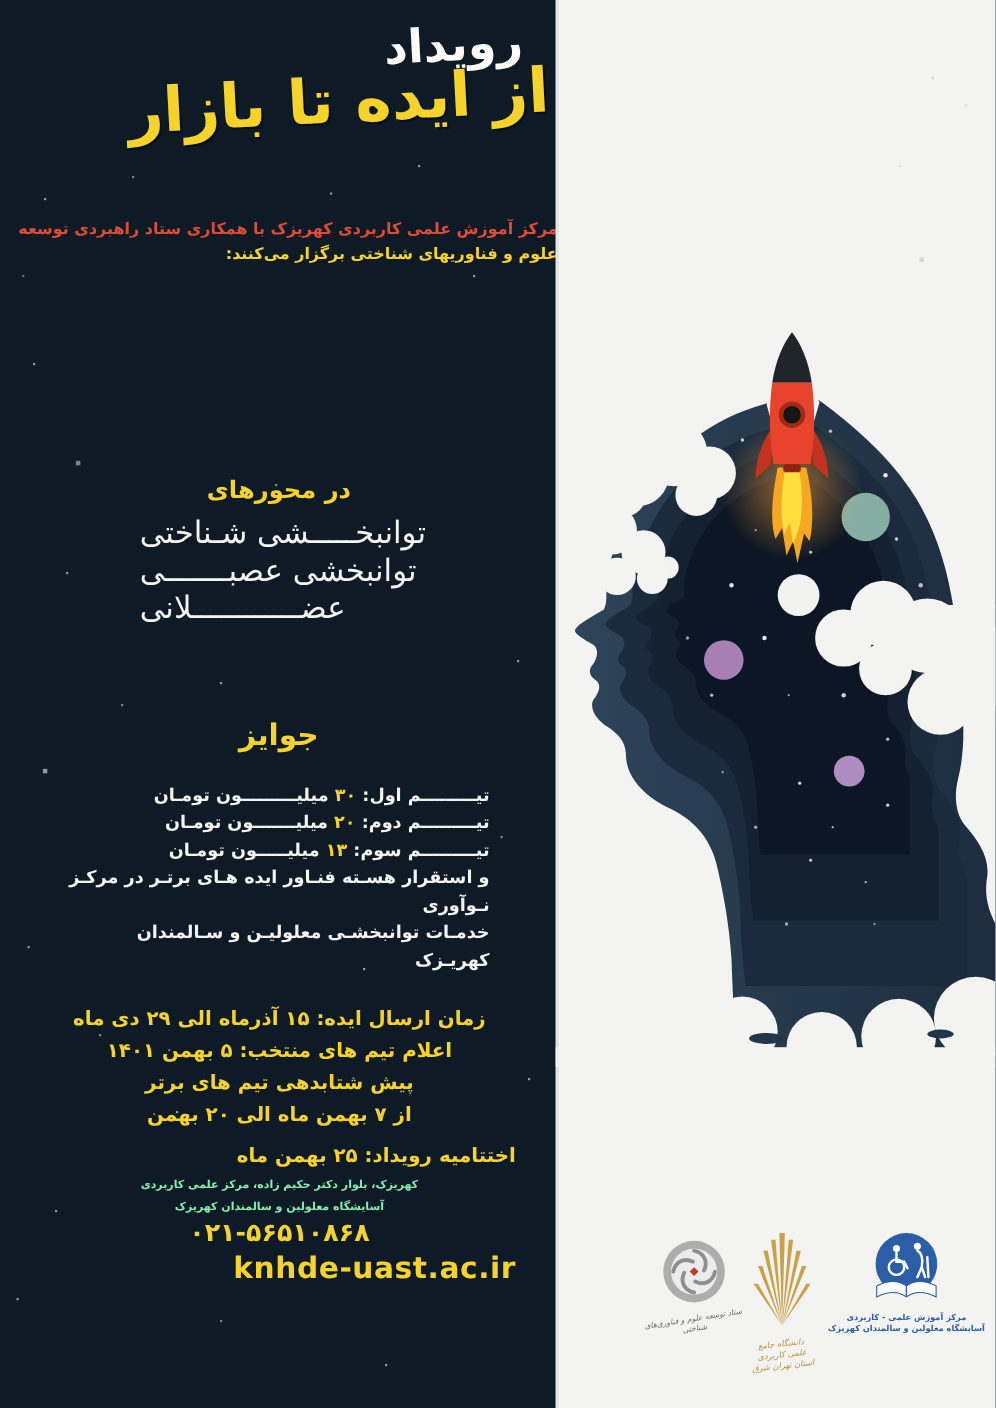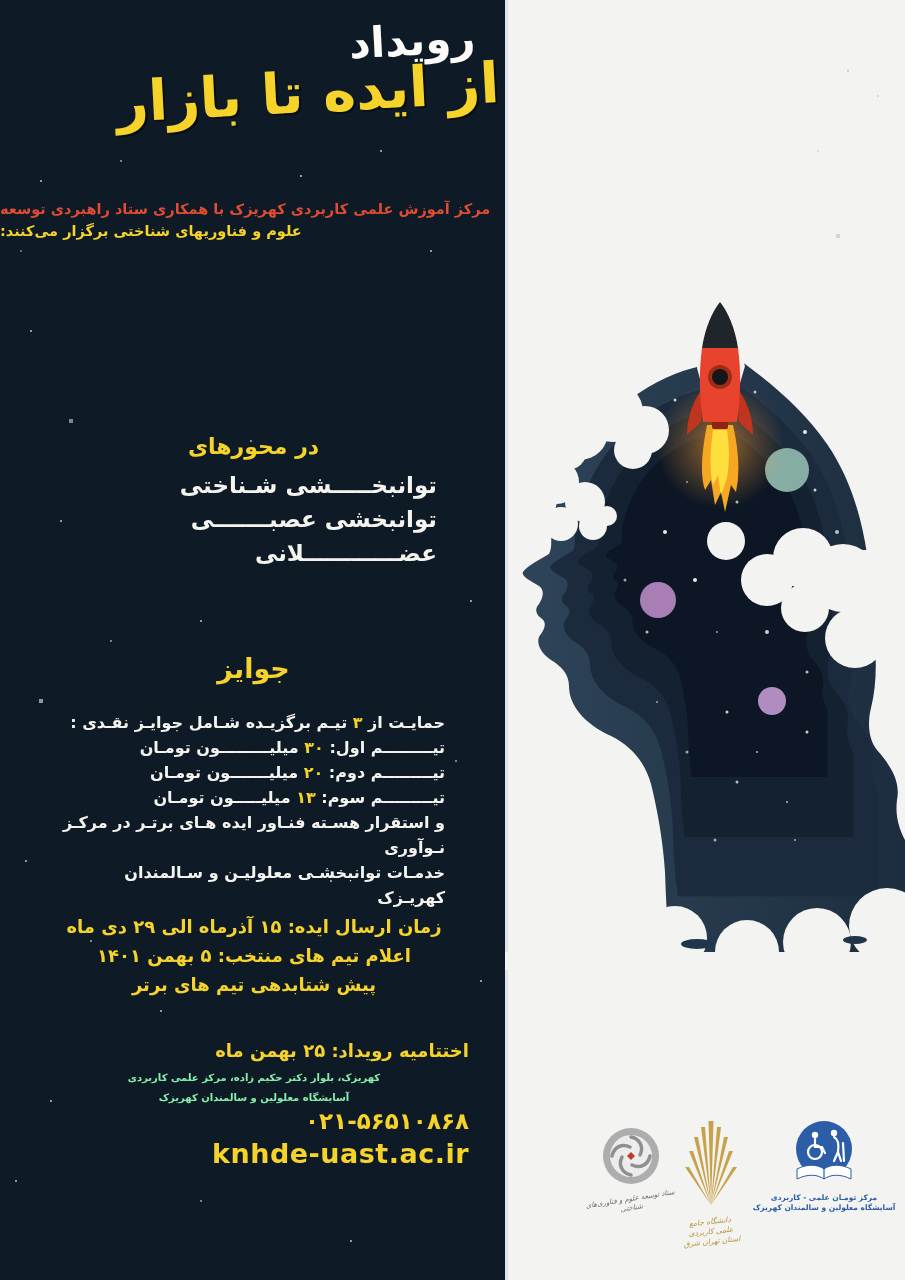--- a/index.html
+++ b/index.html
@@ -30,7 +30,7 @@
     white-space:nowrap;letter-spacing:-1px;
     text-shadow:2px 2px 0 rgba(0,0,0,.45);
   }
-  .org-block{position:absolute;top:198px;width:100%;text-align:left;font-weight:bold;}
+  .org-block{position:absolute;top:198px;width:100%;text-align:right;font-weight:bold;}
   .org-line1{color:#E04B33;font-size:14.5px;line-height:22px;}
   .org-line2{color:#F5D32B;font-size:14.5px;line-height:22px;}
   .intro-block{

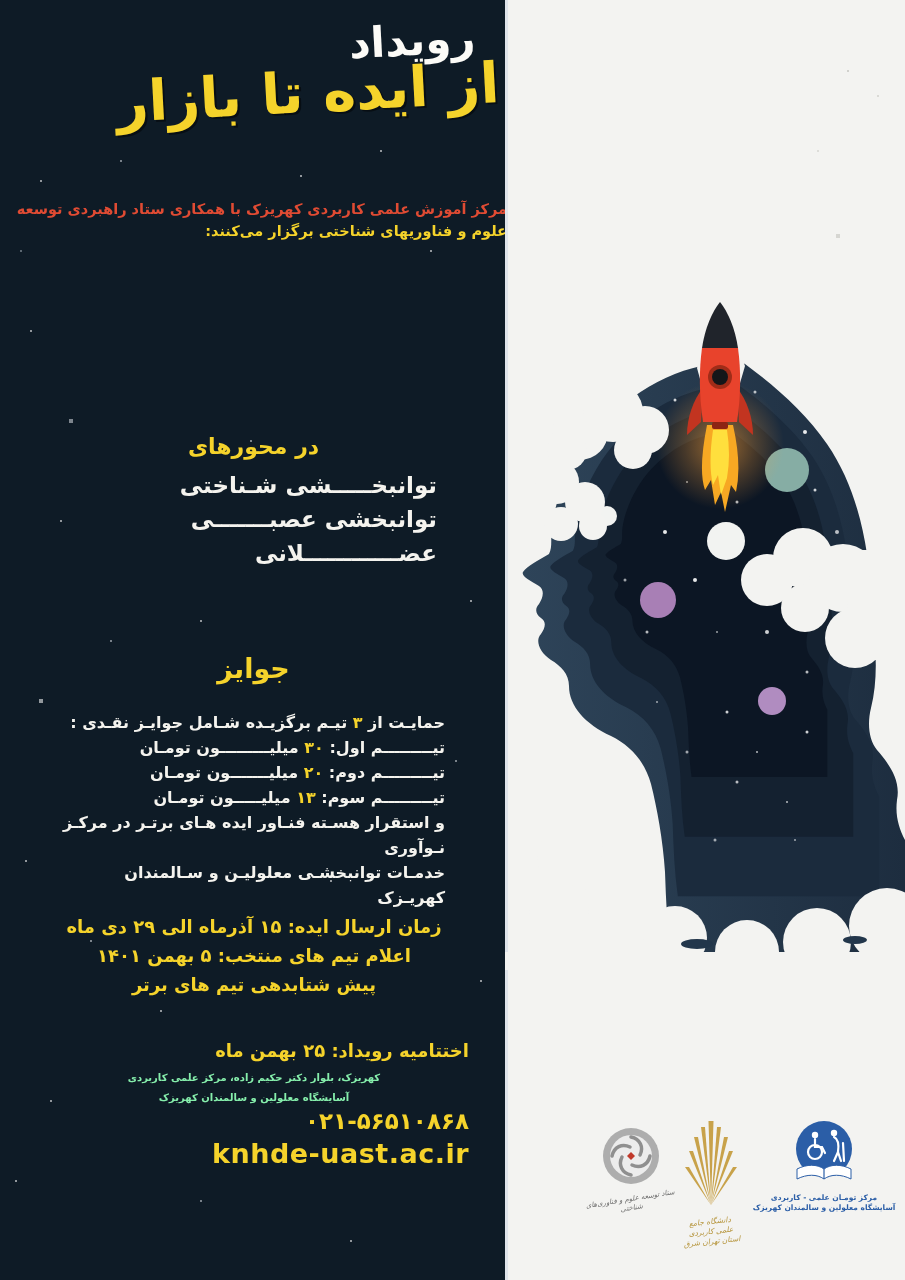--- a/index.html
+++ b/index.html
@@ -42,8 +42,8 @@
     color:#F5D32B;font-size:22px;font-weight:bold;
   }
   .axes-list{
-    position:absolute;top:468px;right:70px;width:310px;text-align:right;
-    color:#F4F3EE;font-size:23px;font-weight:bold;line-height:34px;
+    position:absolute;top:468px;right:70px;width:310px;text-align:left;
+    color:#F4F3EE;font-size:28px;font-weight:normal;line-height:34px;
   }
   .prizes-heading{
     position:absolute;top:653px;width:100%;text-align:center;

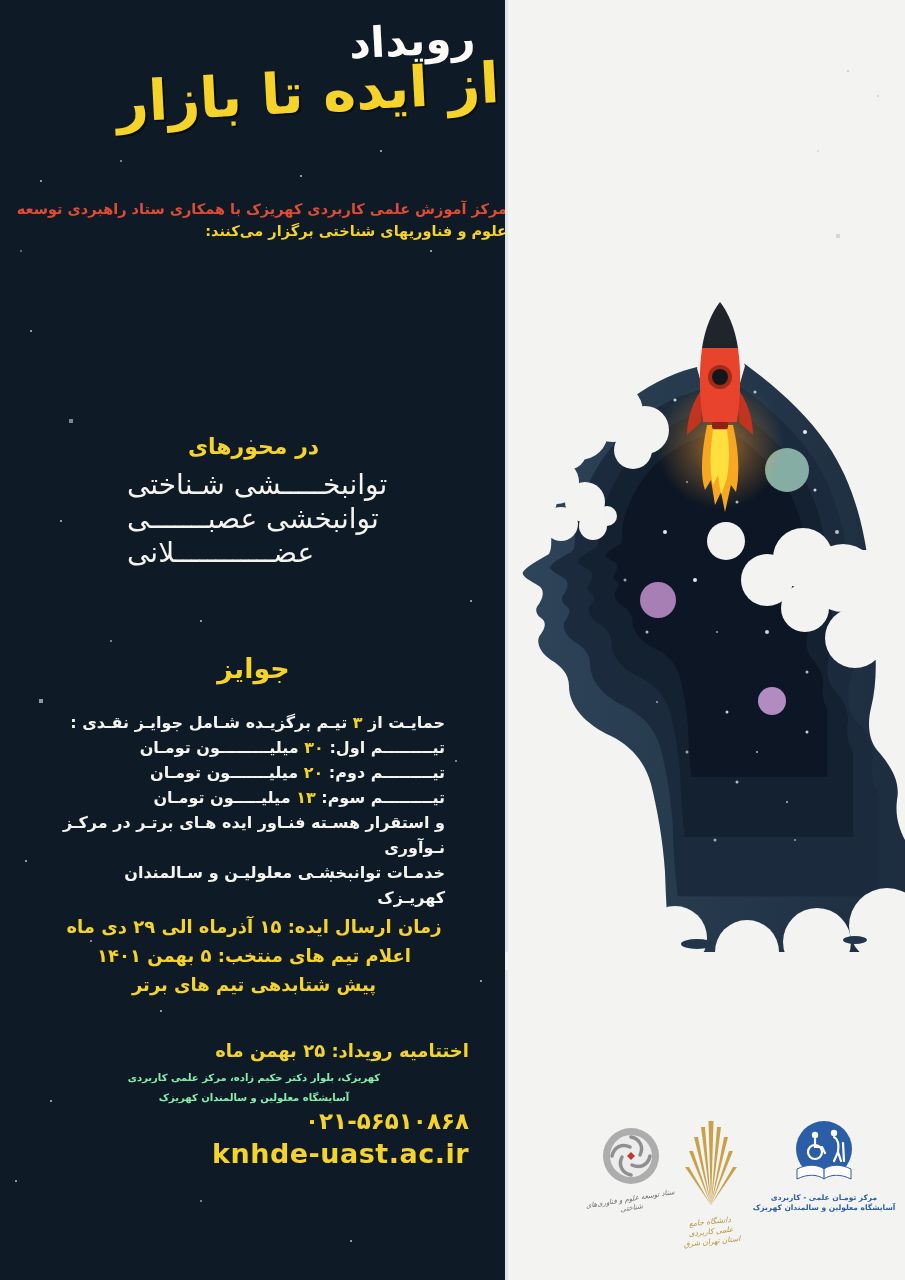--- a/index.html
+++ b/index.html
@@ -129,7 +129,6 @@
 
   <div class="prizes-heading">جوایز</div>
   <div class="prizes-body">
-    <div><span>حمایـت از </span><span class="num">۳</span><span> تیـم برگزیـده شـامل جوایـز نقـدی :</span></div>
     <div><span>تیـــــــــم اول: </span><span class="num">۳۰</span><span> میلیـــــــــون تومـان</span></div>
     <div><span>تیـــــــــم دوم: </span><span class="num">۲۰</span><span> میلیـــــــون تومـان</span></div>
     <div><span>تیـــــــــم سوم: </span><span class="num">۱۳</span><span> میلیـــــون تومـان</span></div>

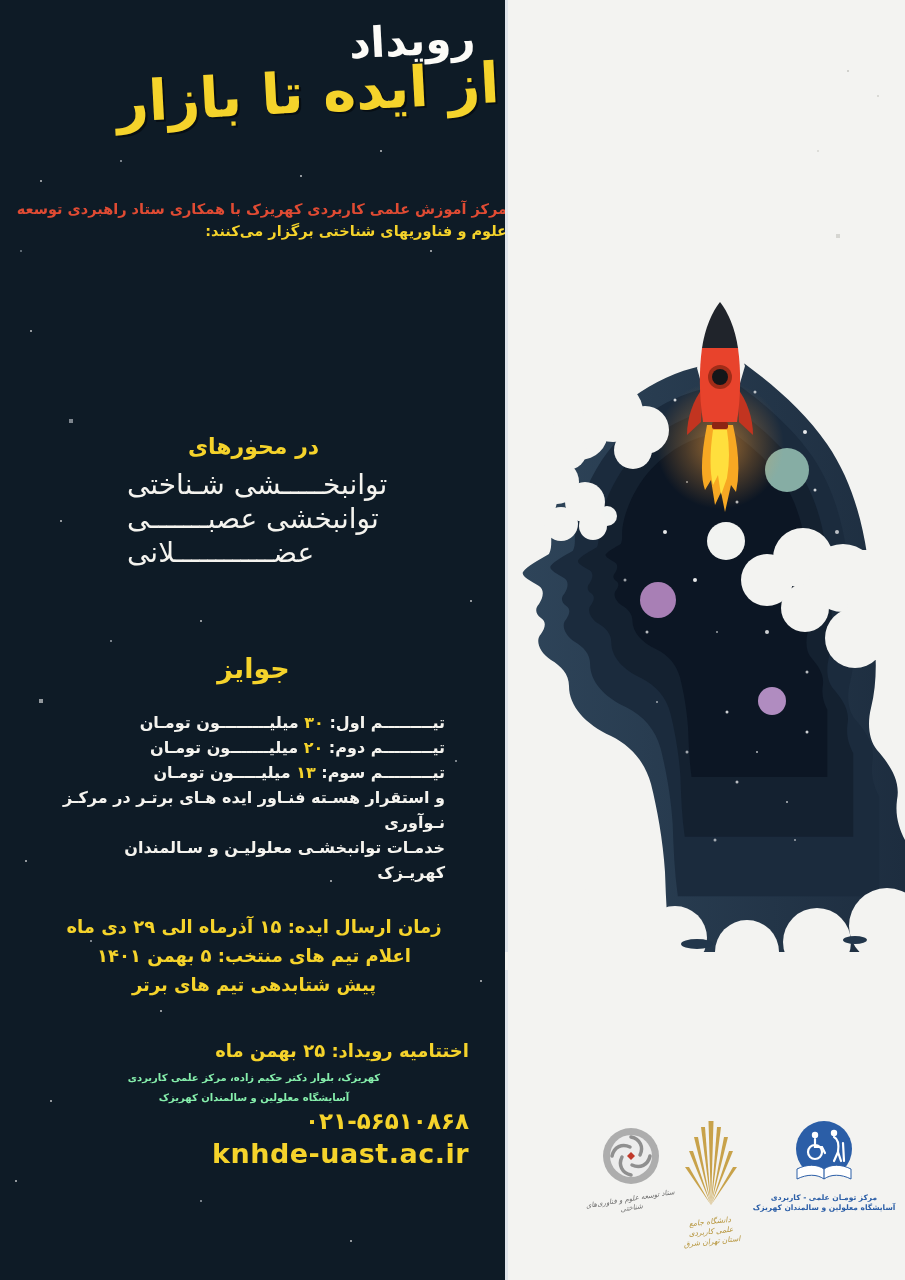--- a/index.html
+++ b/index.html
@@ -140,6 +140,7 @@
     <div>زمان ارسال ایده: ۱۵ آذرماه الی ۲۹ دی ماه</div>
     <div>اعلام تیم های منتخب: ۵ بهمن ۱۴۰۱</div>
     <div>پیش شتابدهی تیم های برتر</div>
+    <div>از ۷ بهمن ماه الی ۲۰ بهمن</div>
   </div>
   <div class="schedule-closing">اختتامیه رویداد: ۲۵ بهمن ماه</div>
 

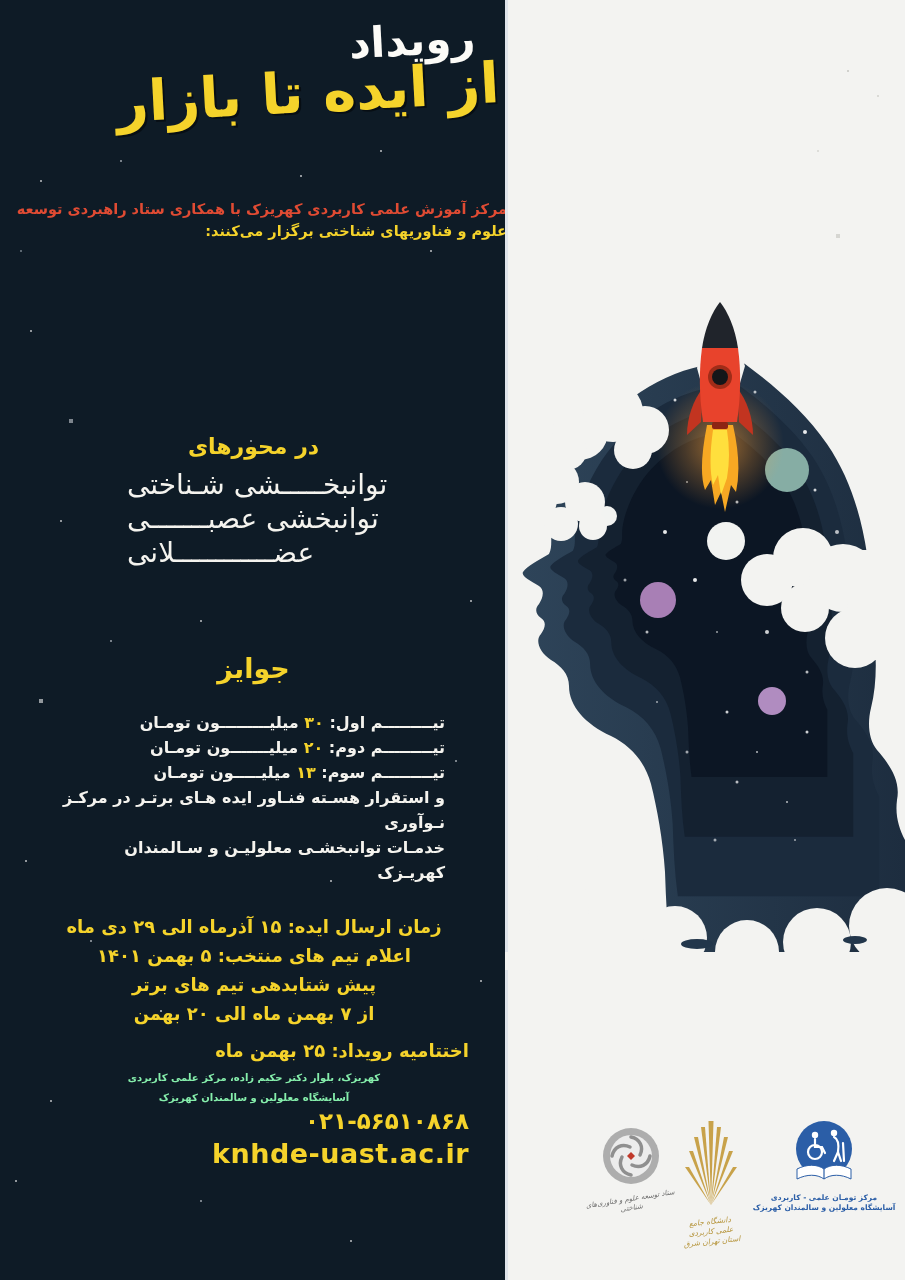--- a/index.html
+++ b/index.html
@@ -67,7 +67,7 @@
     color:#86efac;font-size:10px;font-weight:bold;line-height:20px;
   }
   .phone{
-    position:absolute;top:1108px;right:38px;width:430px;text-align:right;
+    position:absolute;top:1108px;right:38px;width:430px;text-align:center;
     color:#F5D32B;font-size:23px;font-weight:bold;direction:ltr;
   }
   .website{

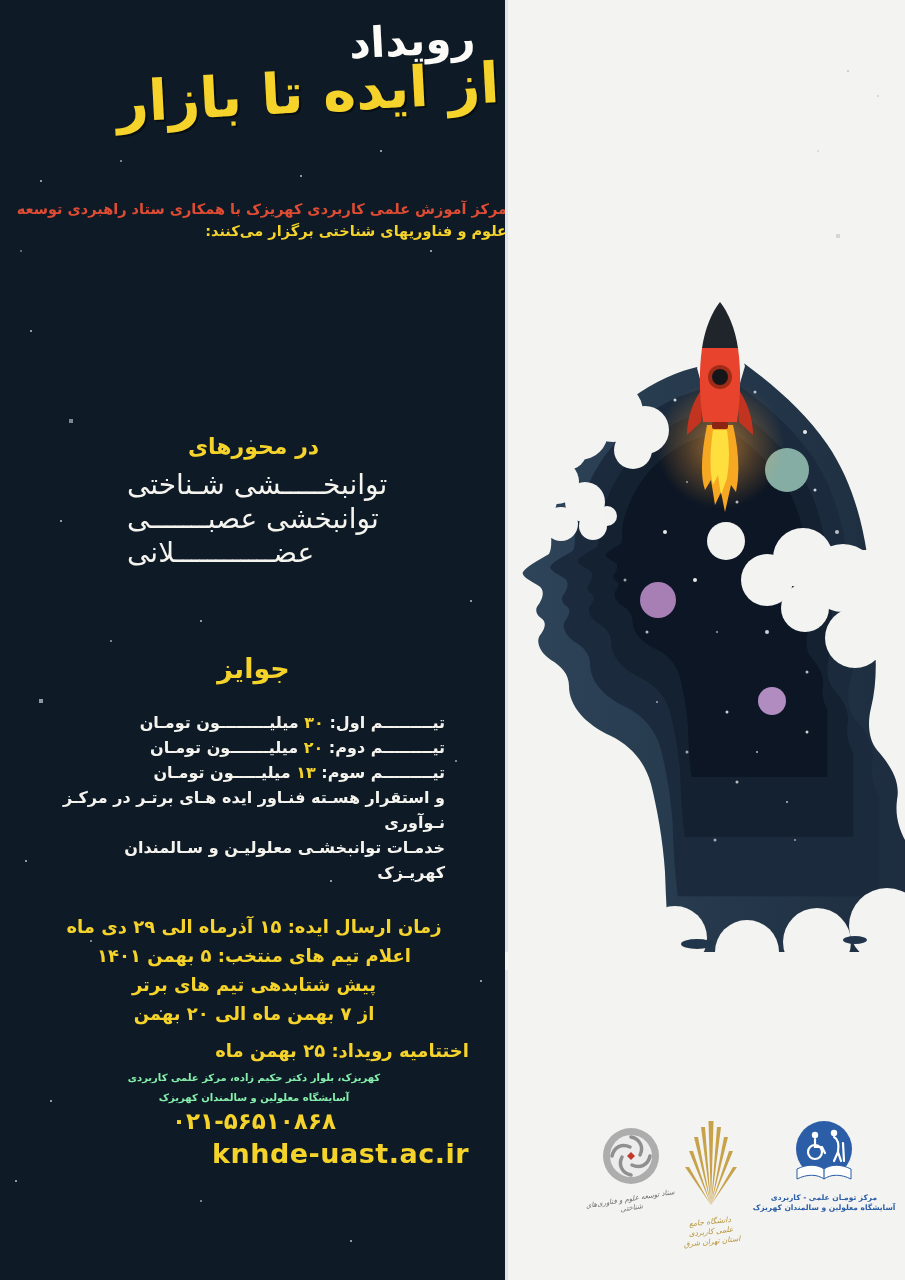--- a/index.html
+++ b/index.html
@@ -338,7 +338,7 @@
       <path d="M37 50 L37 60" stroke="#2B5EA7" stroke-width="1.2"></path>
     </svg>
     <div class="cap">
-      <div>مرکز تومـان علمی - کاربردی</div>
+      <div>مرکز آموزش علمی - کاربردی</div>
       <div>آسایشگاه معلولین و سالمندان کهریزک</div>
     </div>
   </div>

